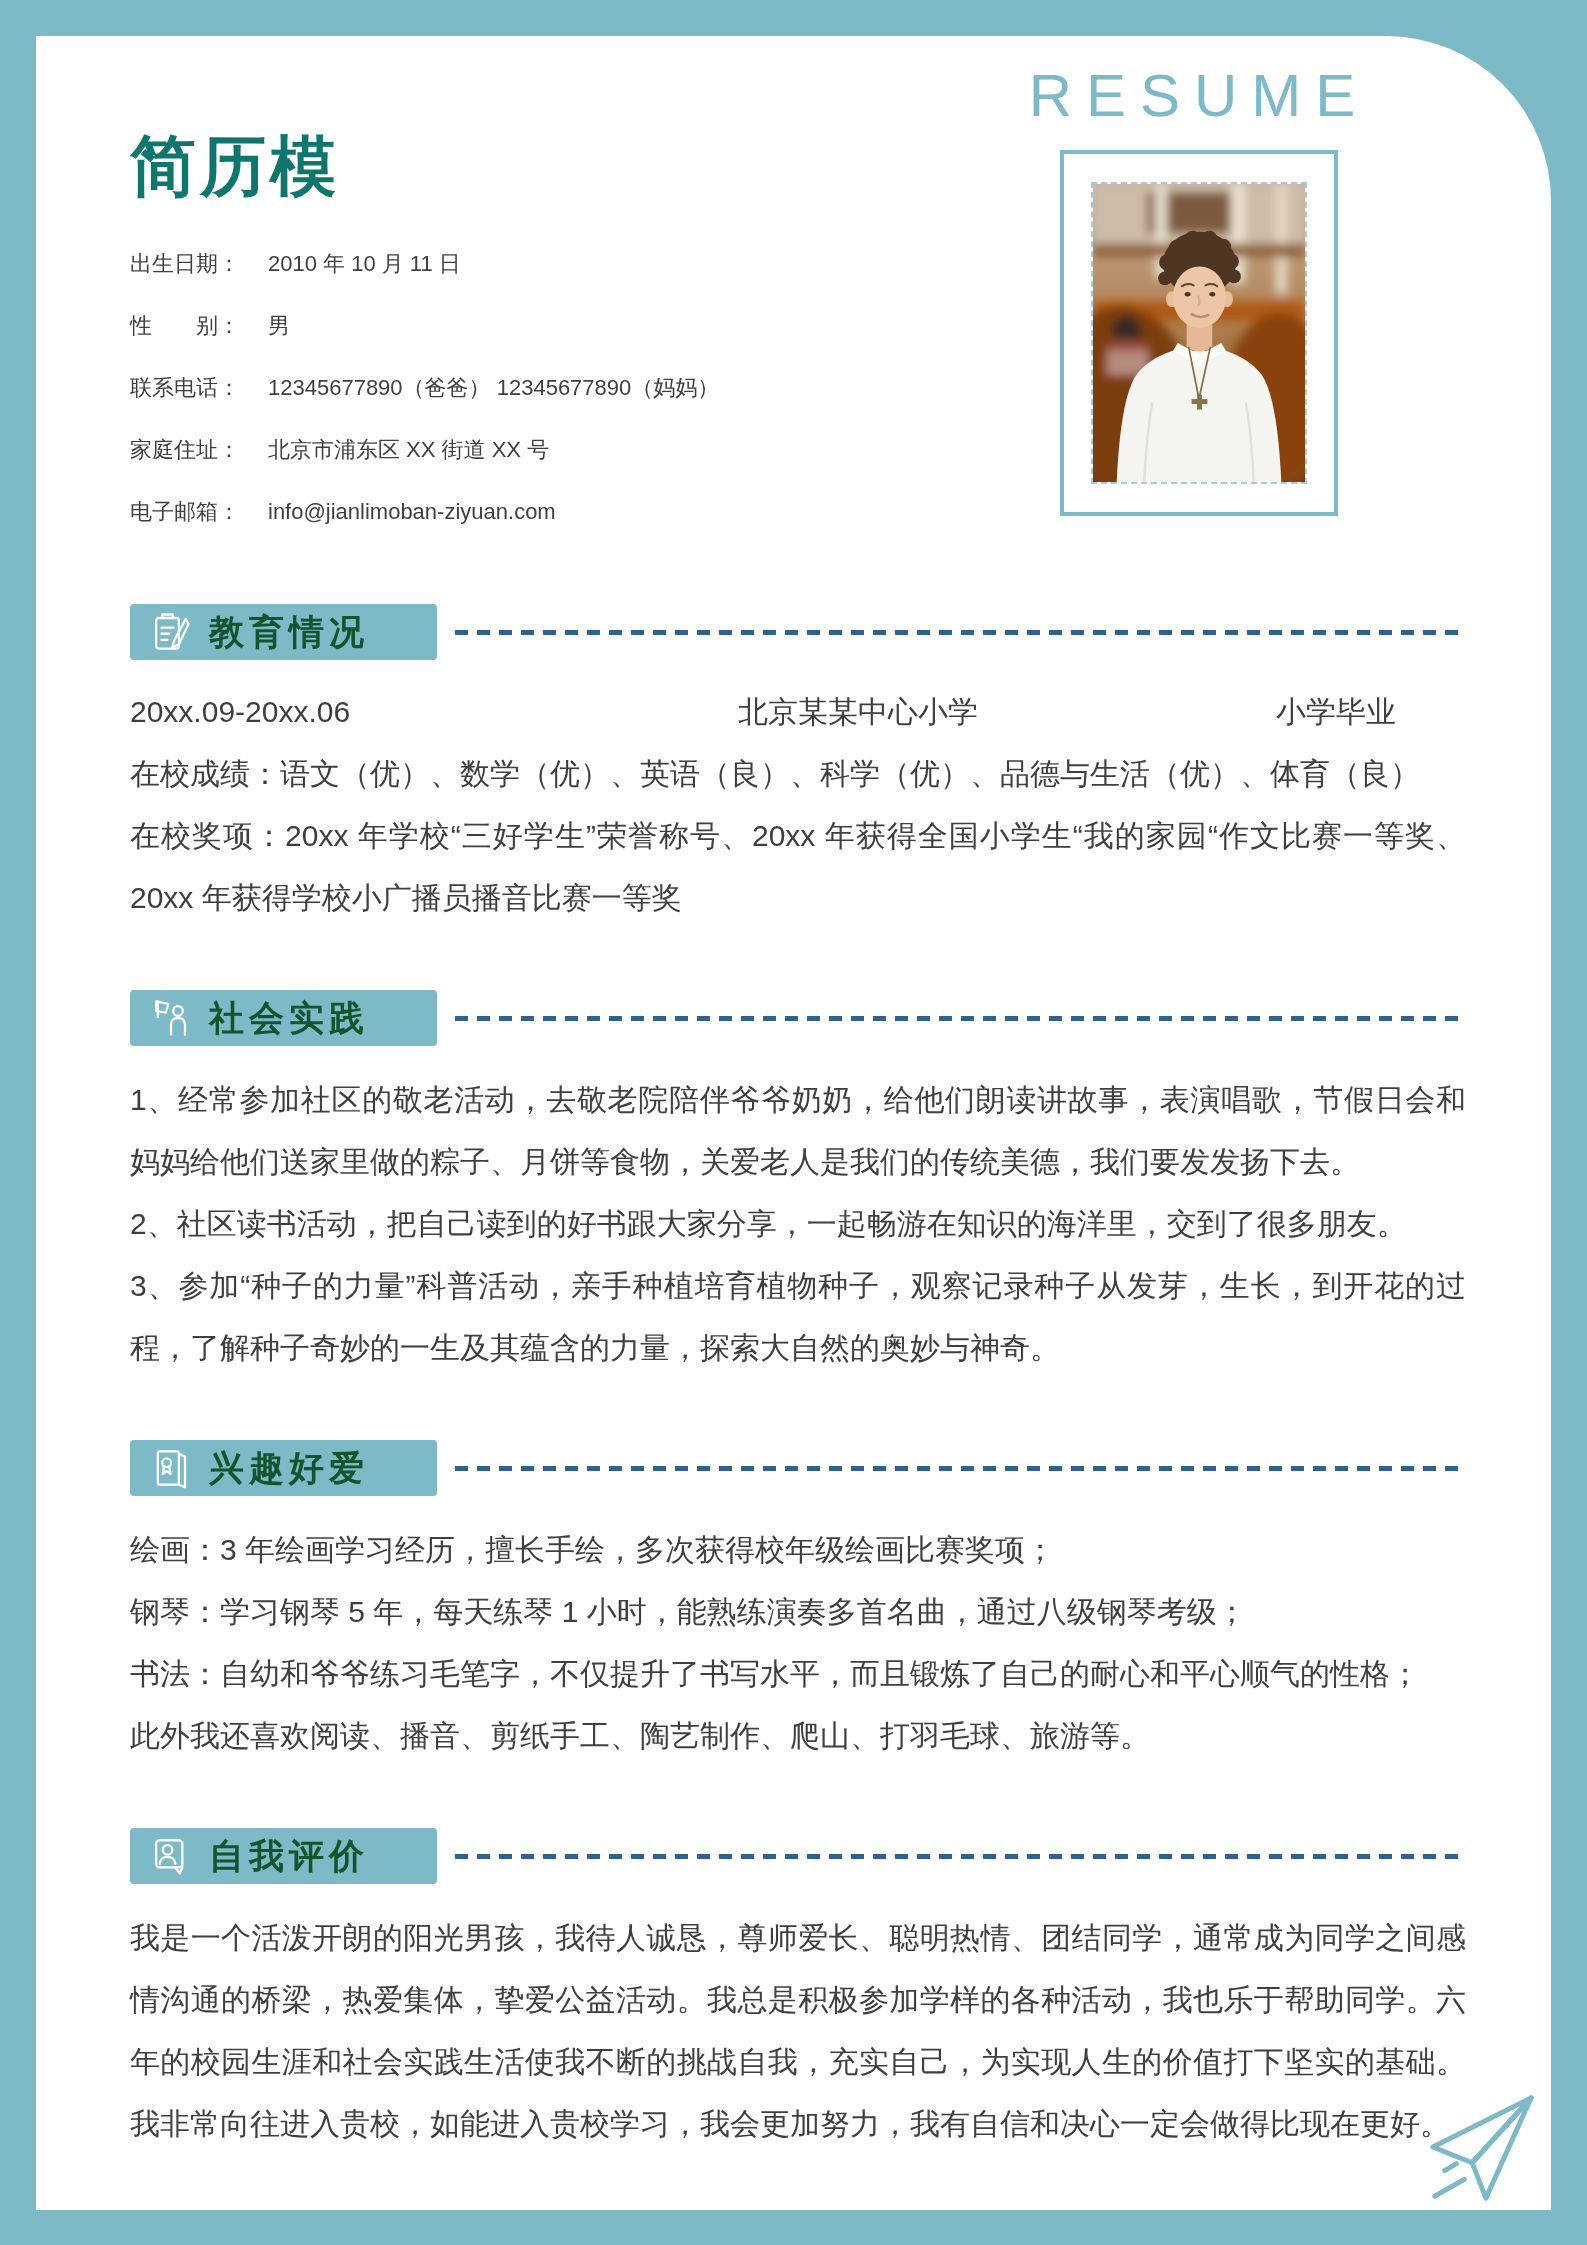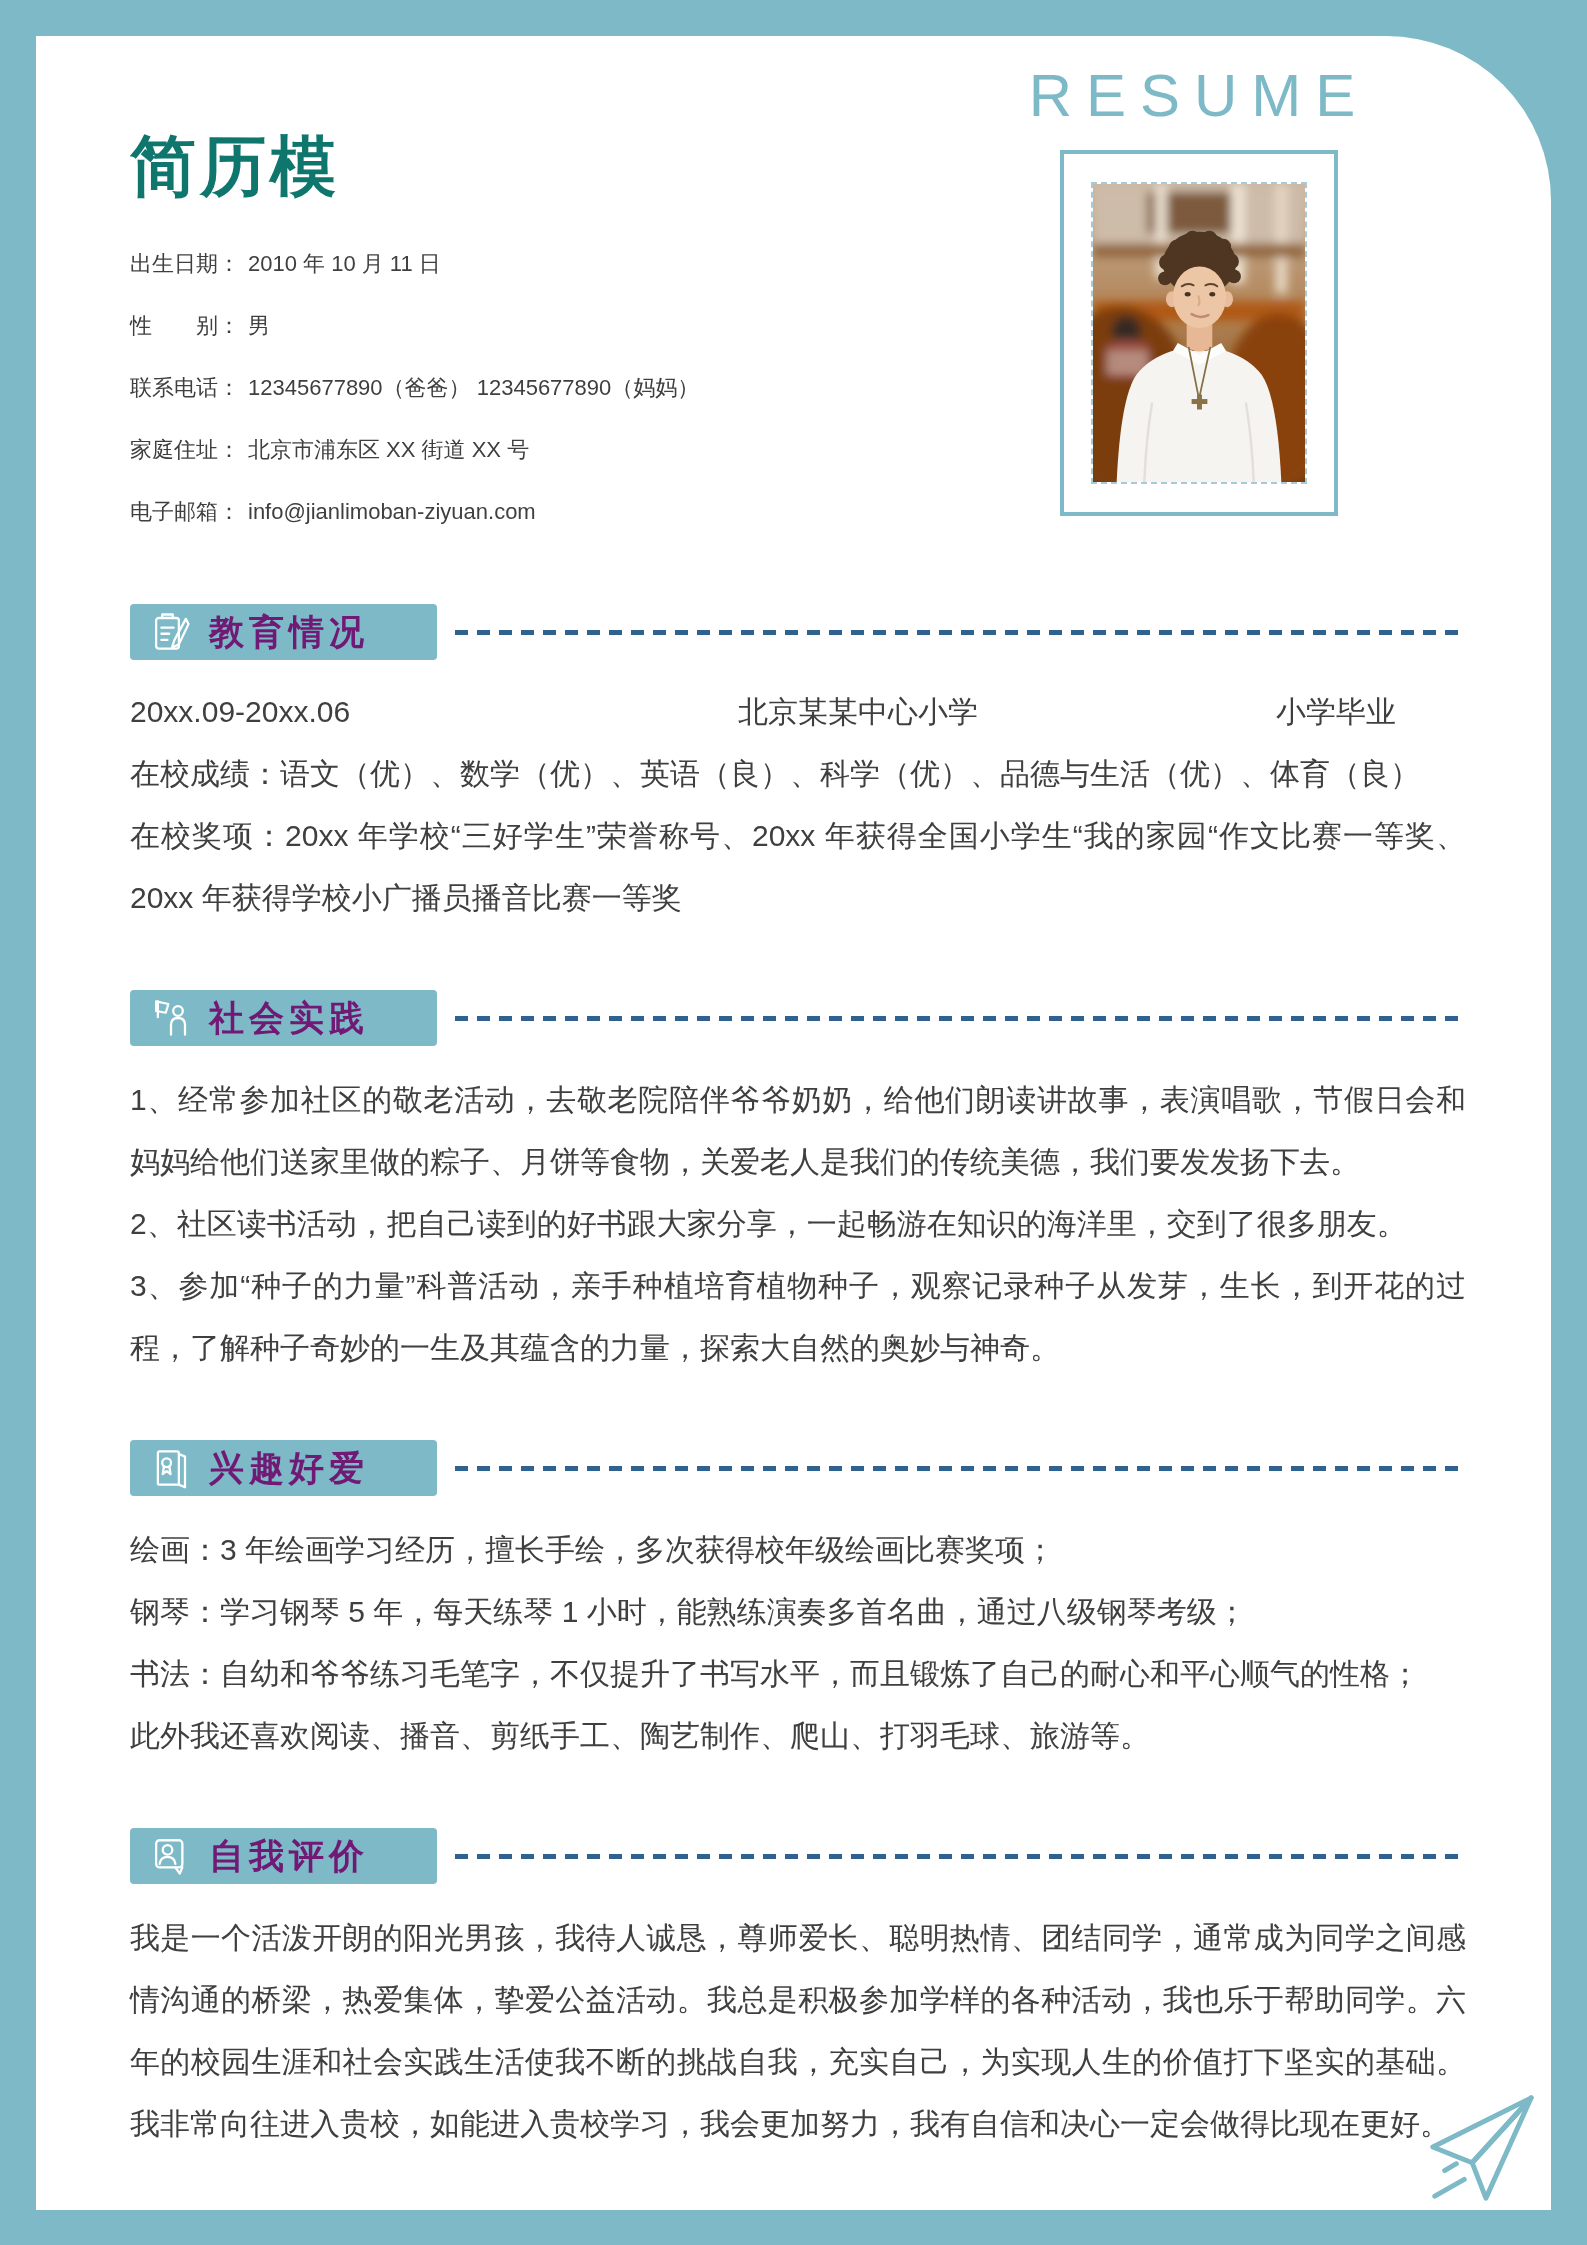--- a/index.html
+++ b/index.html
@@ -46,7 +46,7 @@
   .info-list { margin-top:25px; width:900px; font-size:22px; color:#3f3f3f; }
   .info-row { display:flex; line-height:62px; }
   .info-label { white-space:pre; }
-  .info-value { margin-left:8px; white-space:pre; }
+  .info-value { margin-left:28px; white-space:pre; }
 
   .sec-header { display:flex; align-items:center; margin-top:61px; height:56px; }
   .sec-bar {

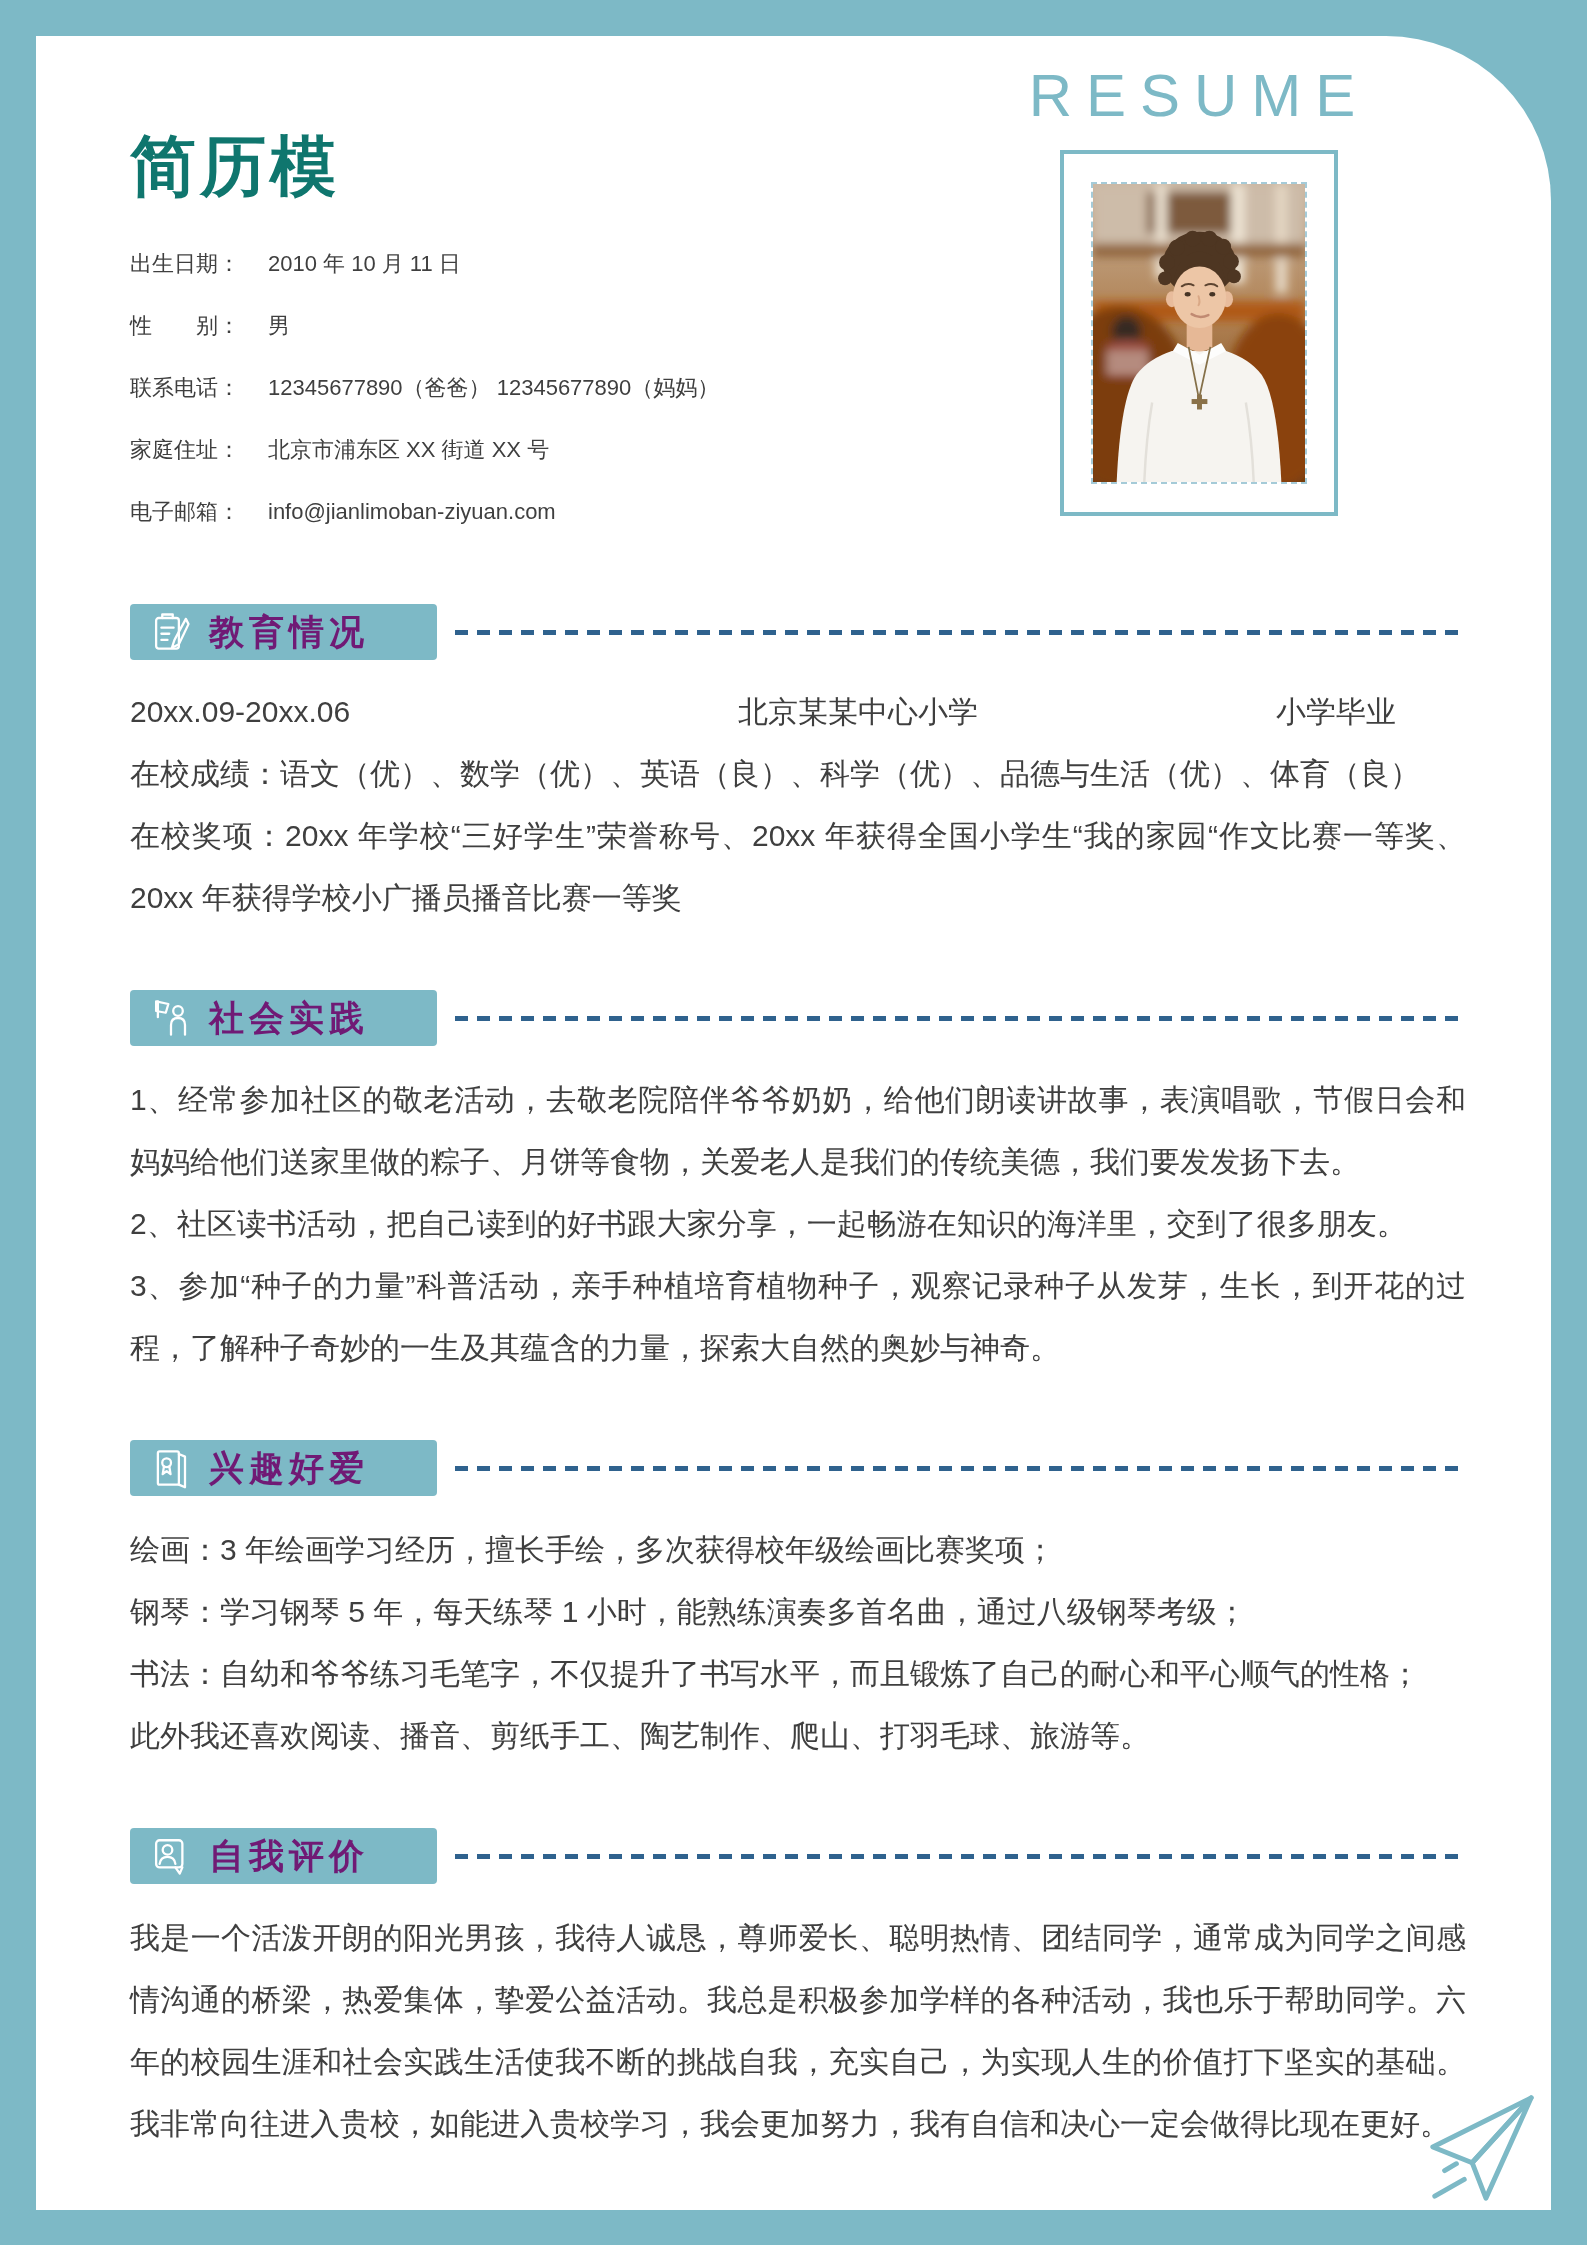--- a/index.html
+++ b/index.html
@@ -55,7 +55,7 @@
   }
   .sec-icon { width:42px; height:42px; margin-right:17px; }
   .sec-icon svg { width:42px; height:42px; display:block; }
-  .sec-title { color:#701a75; font-size:35px; font-weight:bold; letter-spacing:5px; }
+  .sec-title { color:#14532d; font-size:35px; font-weight:bold; letter-spacing:5px; }
   .dash-line {
     flex:1; height:5px; margin-left:18px;
     background:repeating-linear-gradient(90deg,#2f628e 0 13px,transparent 13px 22px);

